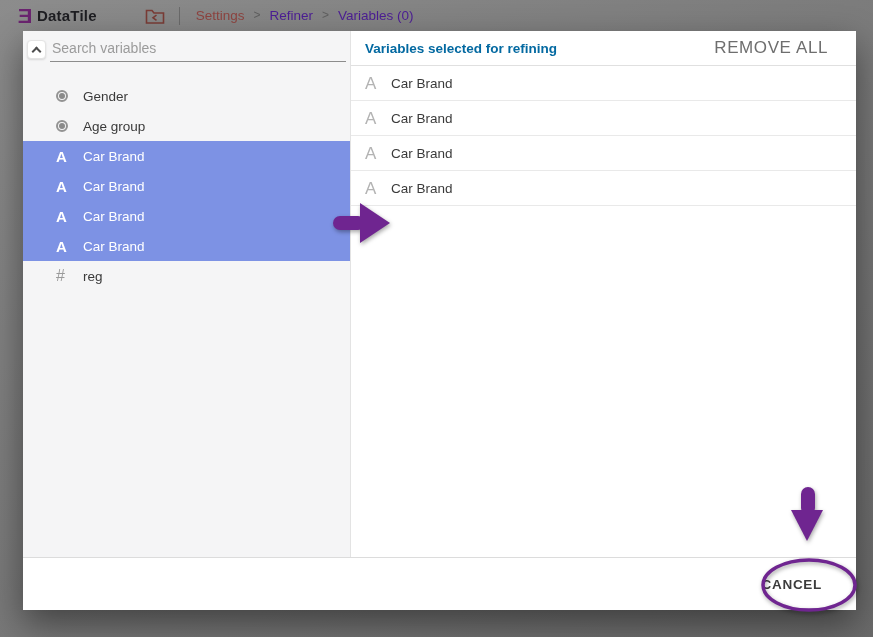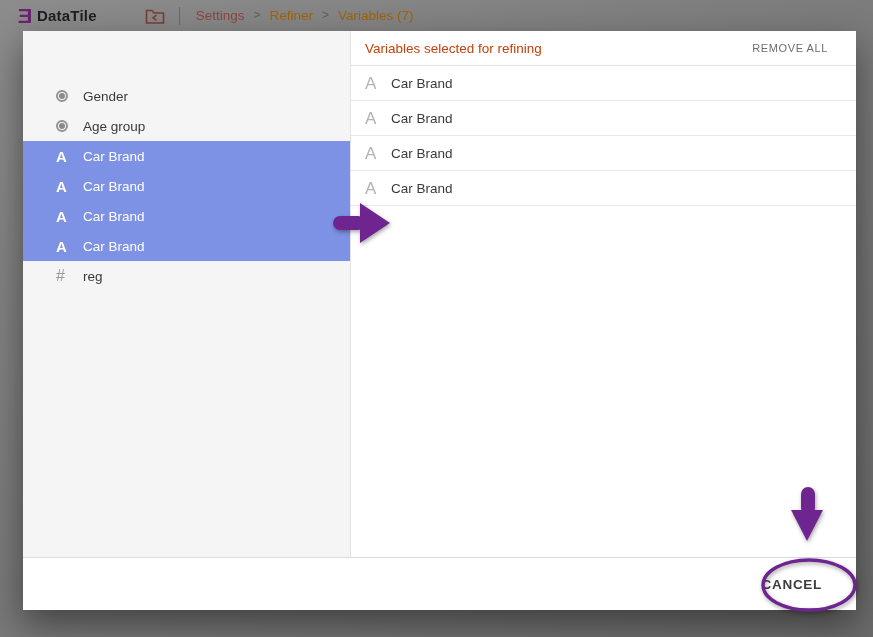--- a/index.html
+++ b/index.html
@@ -27,7 +27,7 @@
   .breadcrumb { display:flex; align-items:flex-start; font-size:13.5px; }
   .crumb-link { color:#8e4440; }
   .crumb-sep { color:#5f5f5f; margin:0 9px; font-size:12px; }
-  .crumb { color:#a16207; }
+  .crumb { color:#4c1d95; }
 
   
   .dialog {

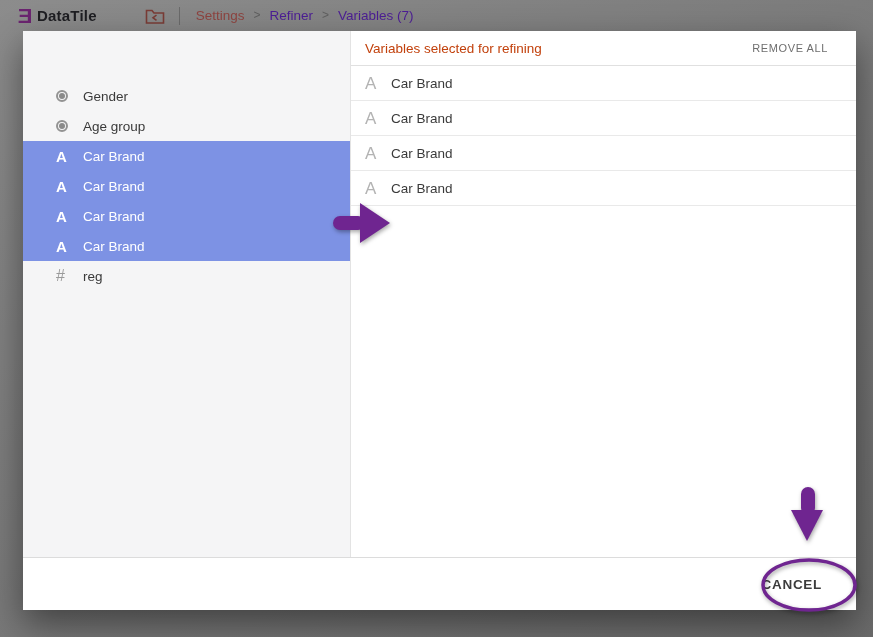--- a/index.html
+++ b/index.html
@@ -143,7 +143,7 @@
     <span class="crumb-sep">&gt;</span>
     <span class="crumb">Refiner</span>
     <span class="crumb-sep">&gt;</span>
-    <span class="crumb">Variables (7)</span>
+    <span class="crumb">Variables (0)</span>
   </nav>
 </div>
 

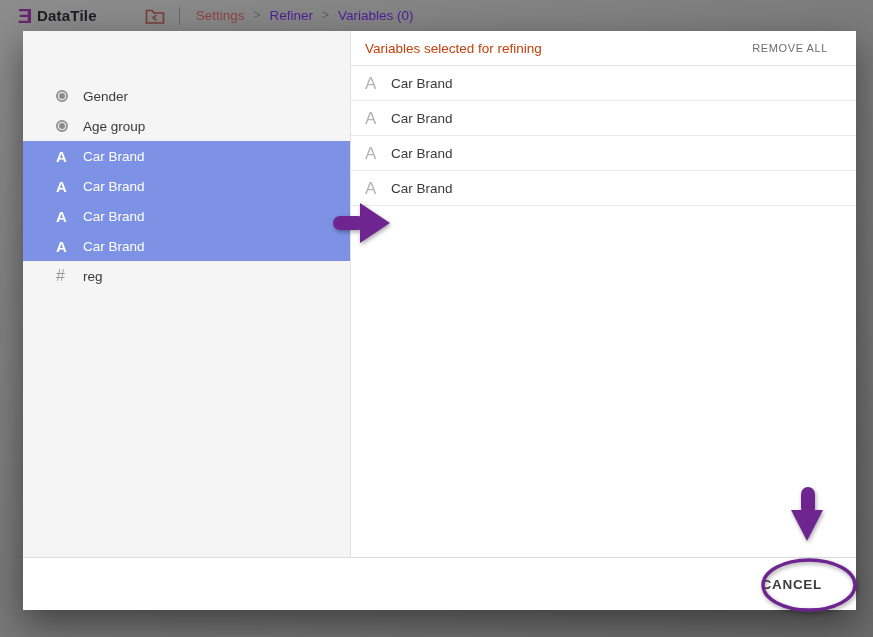--- a/index.html
+++ b/index.html
@@ -150,6 +150,12 @@
 <div class="dialog">
 
   <div class="left-panel">
+    <div class="search-row">
+      <div class="collapse-btn">
+        <span class="chevron-up"></span>
+      </div>
+      <input class="search-input" type="text" placeholder="Search variables" style="">
+    </div>
 
     <div class="var-list">
       <div class="lv-item">

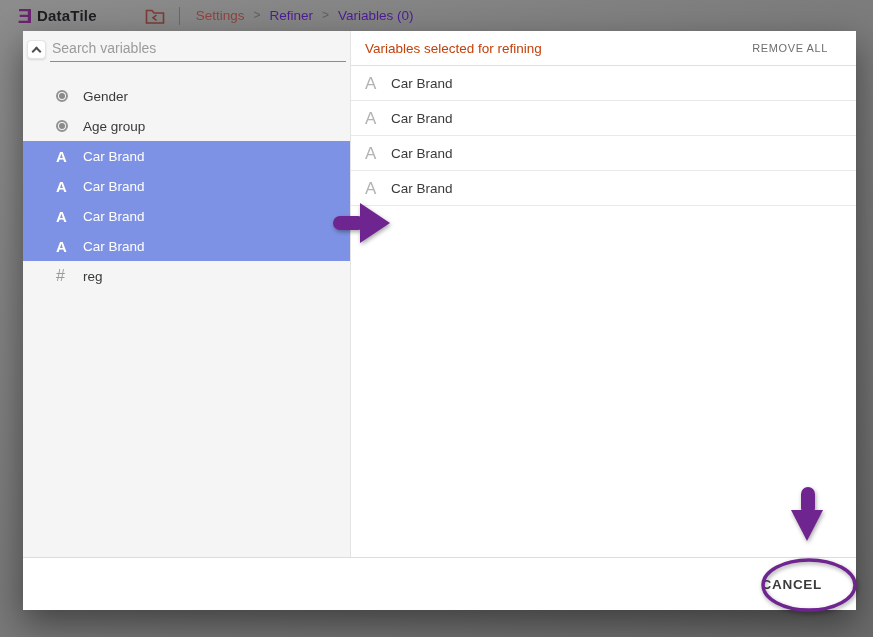--- a/index.html
+++ b/index.html
@@ -86,7 +86,7 @@
     height:35px; display:flex; align-items:center; justify-content:space-between;
     padding:0 28px 0 14px; border-bottom:1px solid #e0e0e0;
   }
-  .rp-title { font-size:13.5px; font-weight:normal; color:#c2410c; }
+  .rp-title { font-size:13.5px; font-weight:bold; color:#0369a1; }
   .remove-all {
     font-size:11px; color:#6e6e6e; letter-spacing:0.6px; cursor:pointer;
     background:none; border:none; font-family:"Liberation Sans", sans-serif;

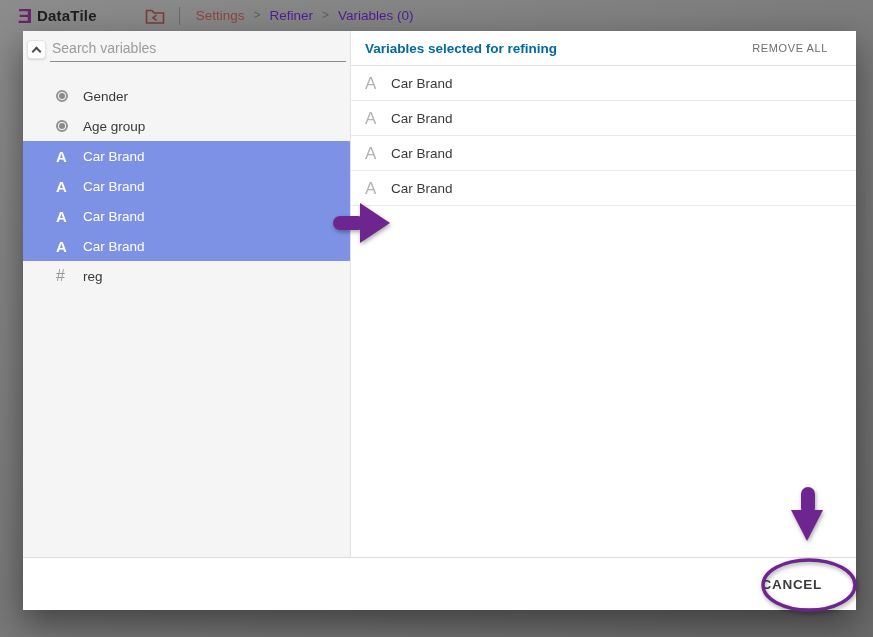--- a/index.html
+++ b/index.html
@@ -88,7 +88,7 @@
   }
   .rp-title { font-size:13.5px; font-weight:bold; color:#0369a1; }
   .remove-all {
-    font-size:11px; color:#6e6e6e; letter-spacing:0.6px; cursor:pointer;
+    font-size:17px; color:#6e6e6e; letter-spacing:0.6px; cursor:pointer;
     background:none; border:none; font-family:"Liberation Sans", sans-serif;
   }
   .sel-row {

